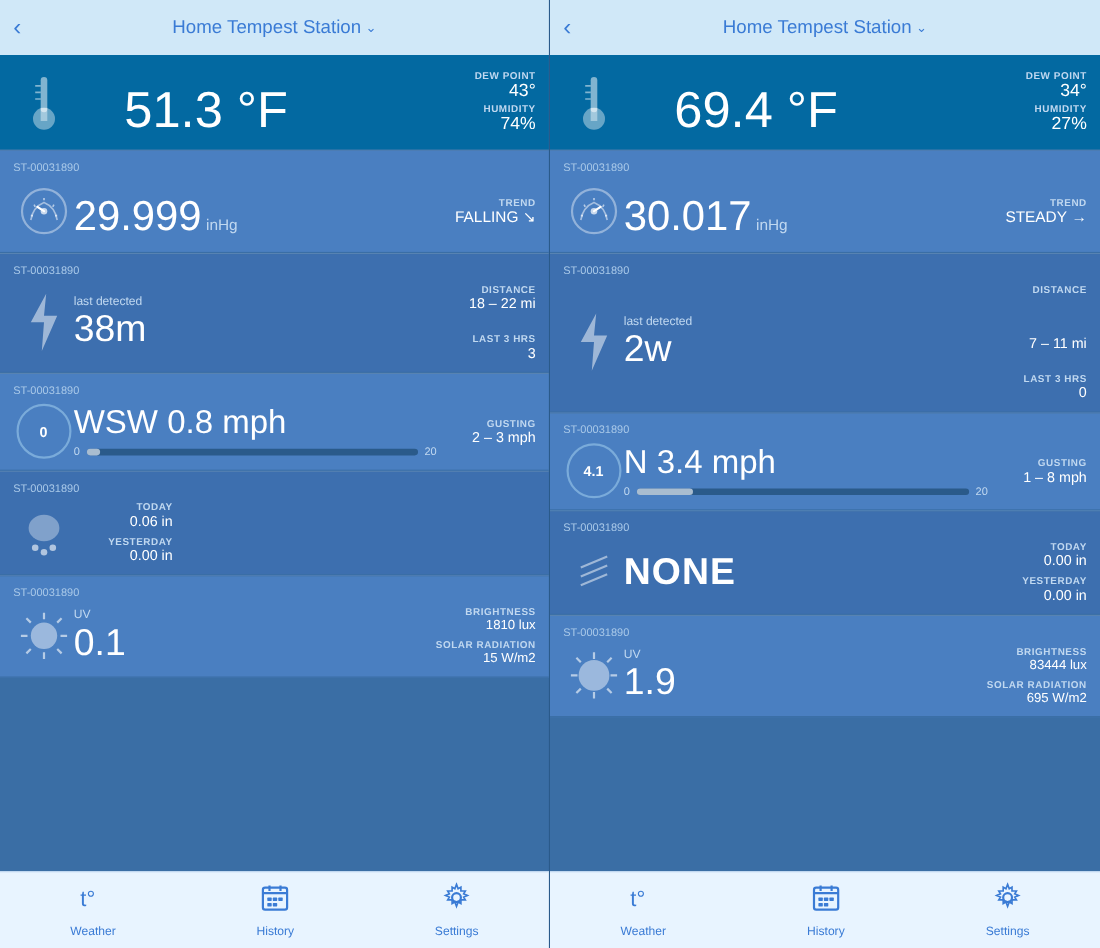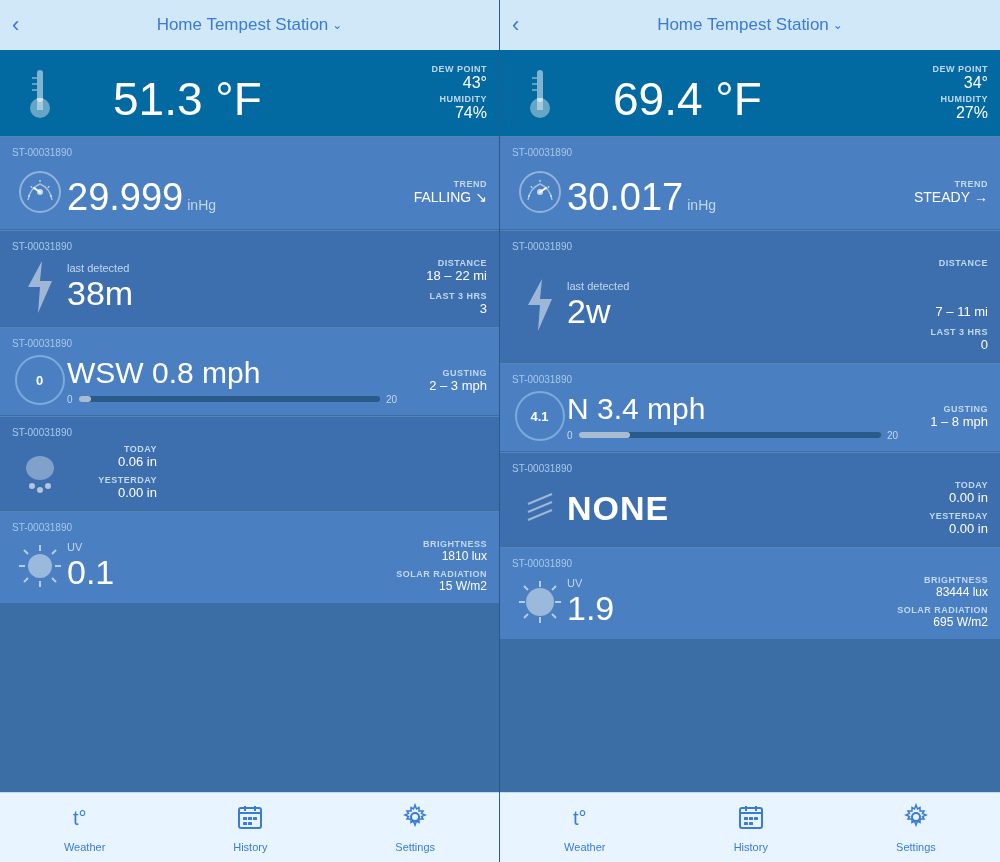--- a/index.html
+++ b/index.html
@@ -146,7 +146,7 @@
     .lightning-side {
       display: flex;
       flex-direction: column;
-      gap: 8px;
+      gap: 20px;
     }
     .side-item {
       text-align: right;

